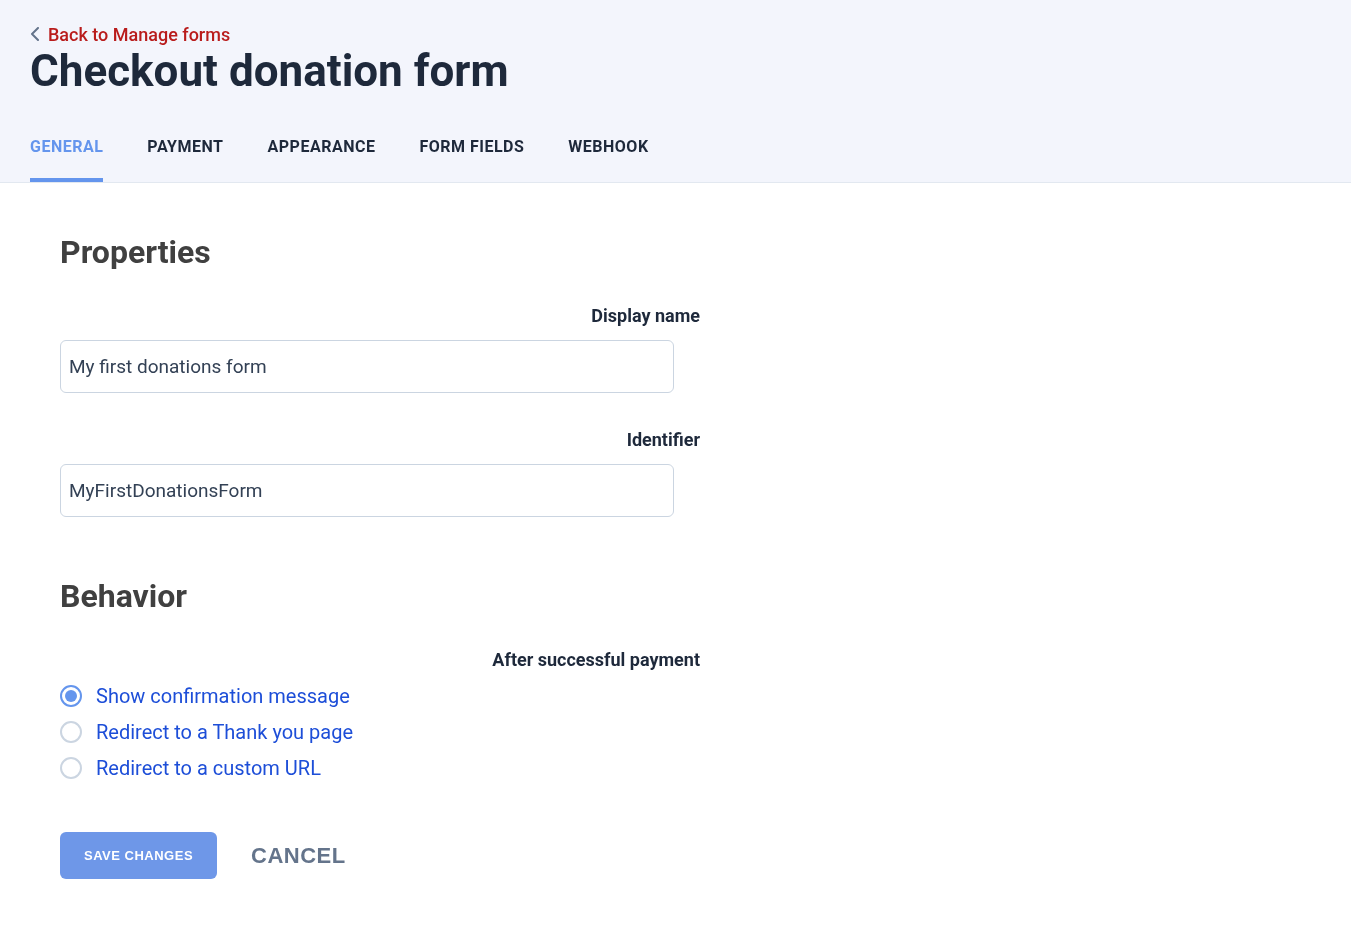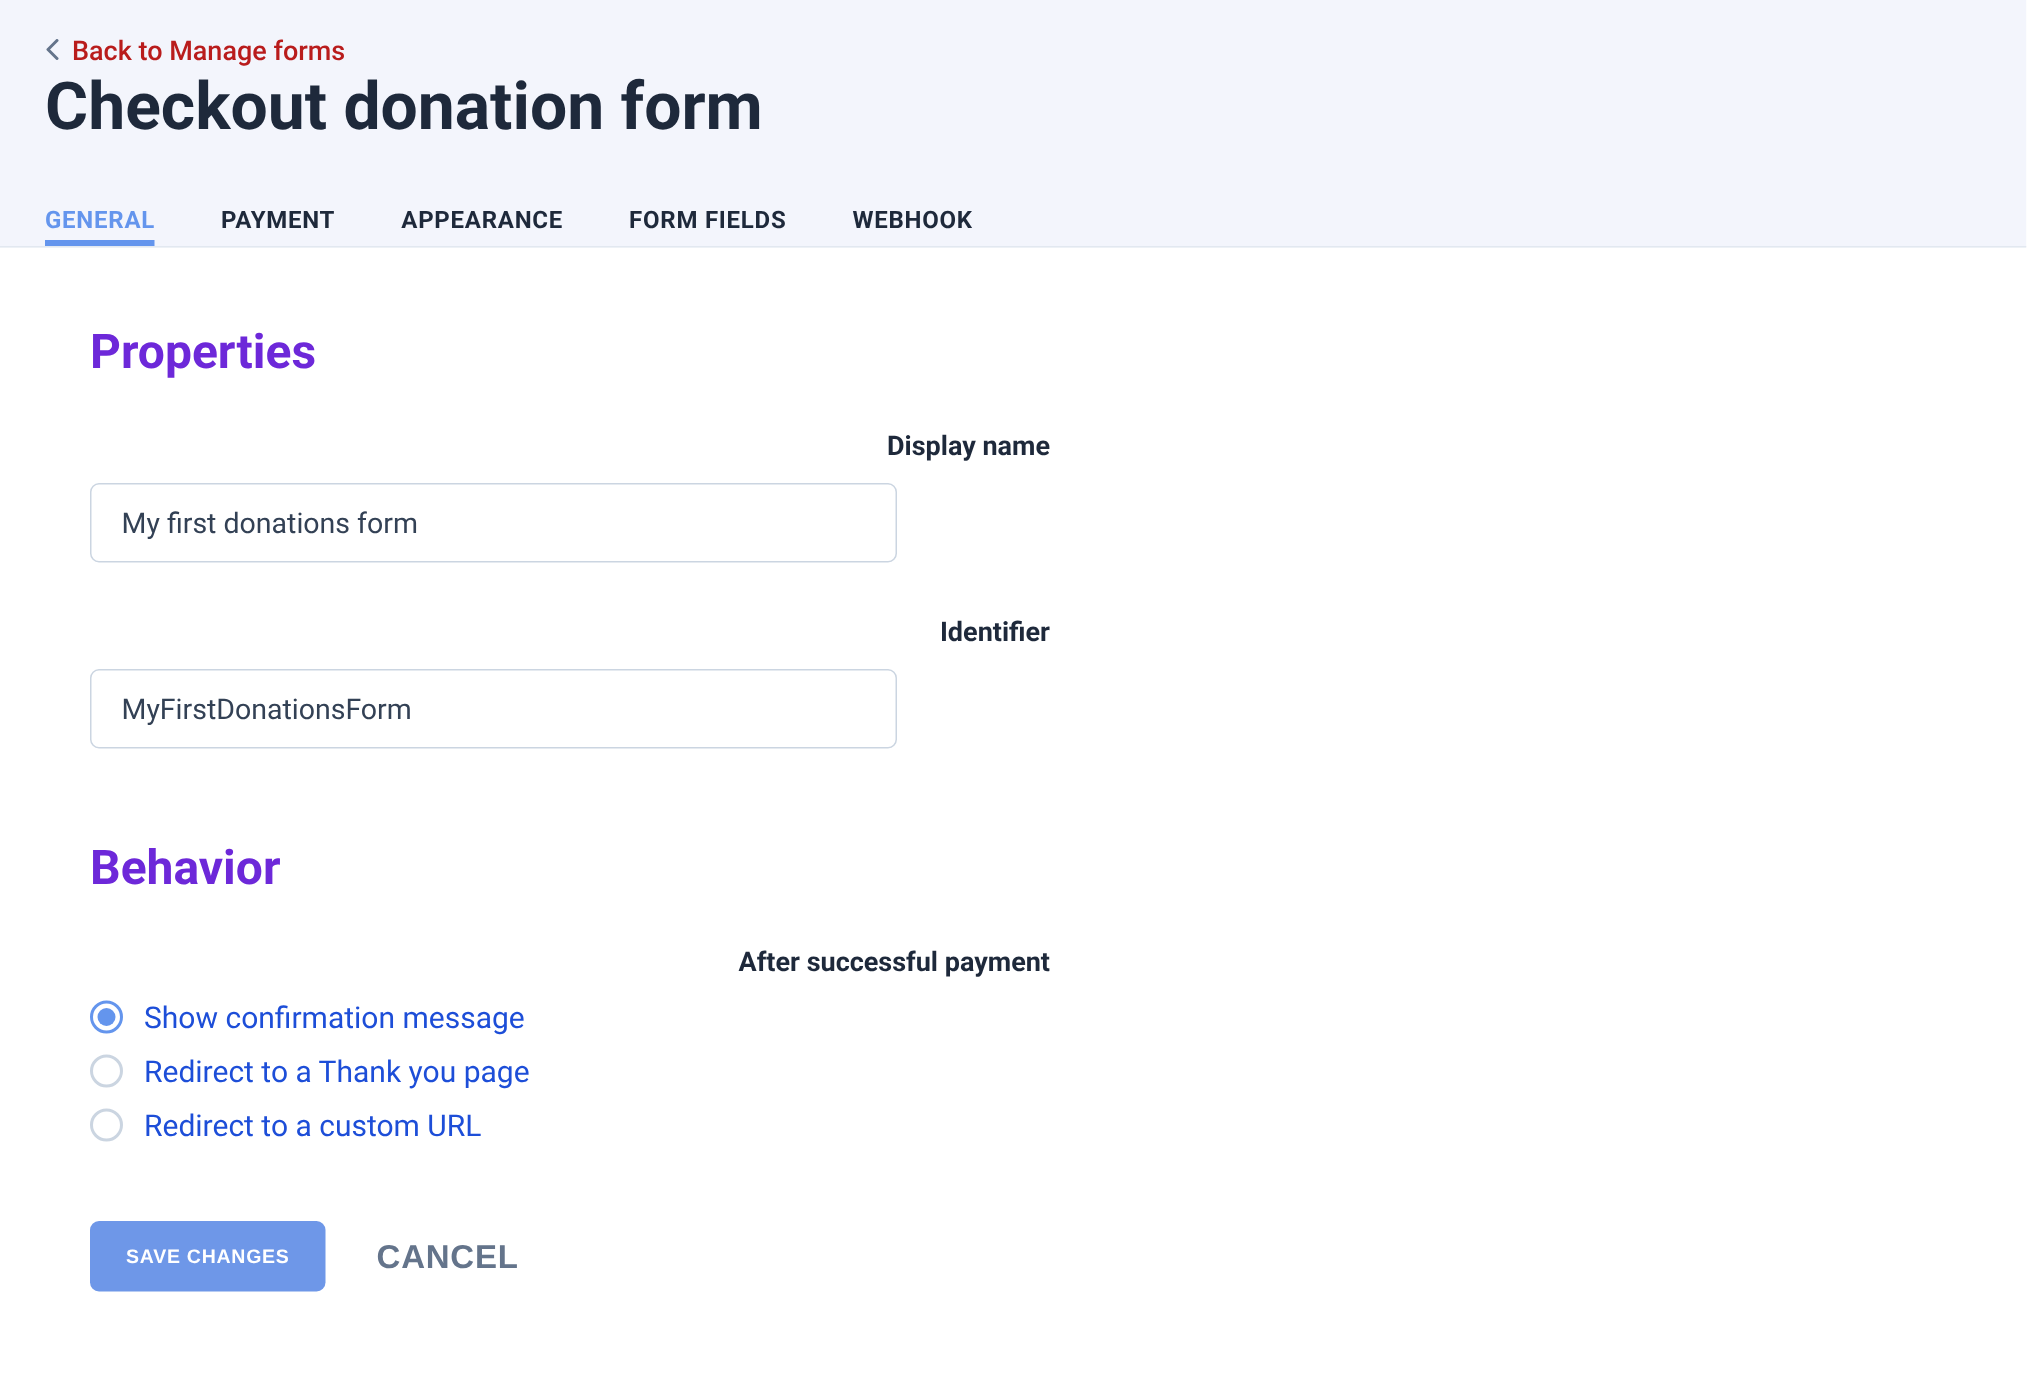--- a/index.html
+++ b/index.html
@@ -46,7 +46,7 @@
       font-weight: 700;
       letter-spacing: 0.5px;
       color: #1e293b;
-      padding-bottom: 4px;
+      padding-bottom: 22px;
       cursor: pointer;
       border-bottom: 4px solid transparent;
       text-transform: uppercase;

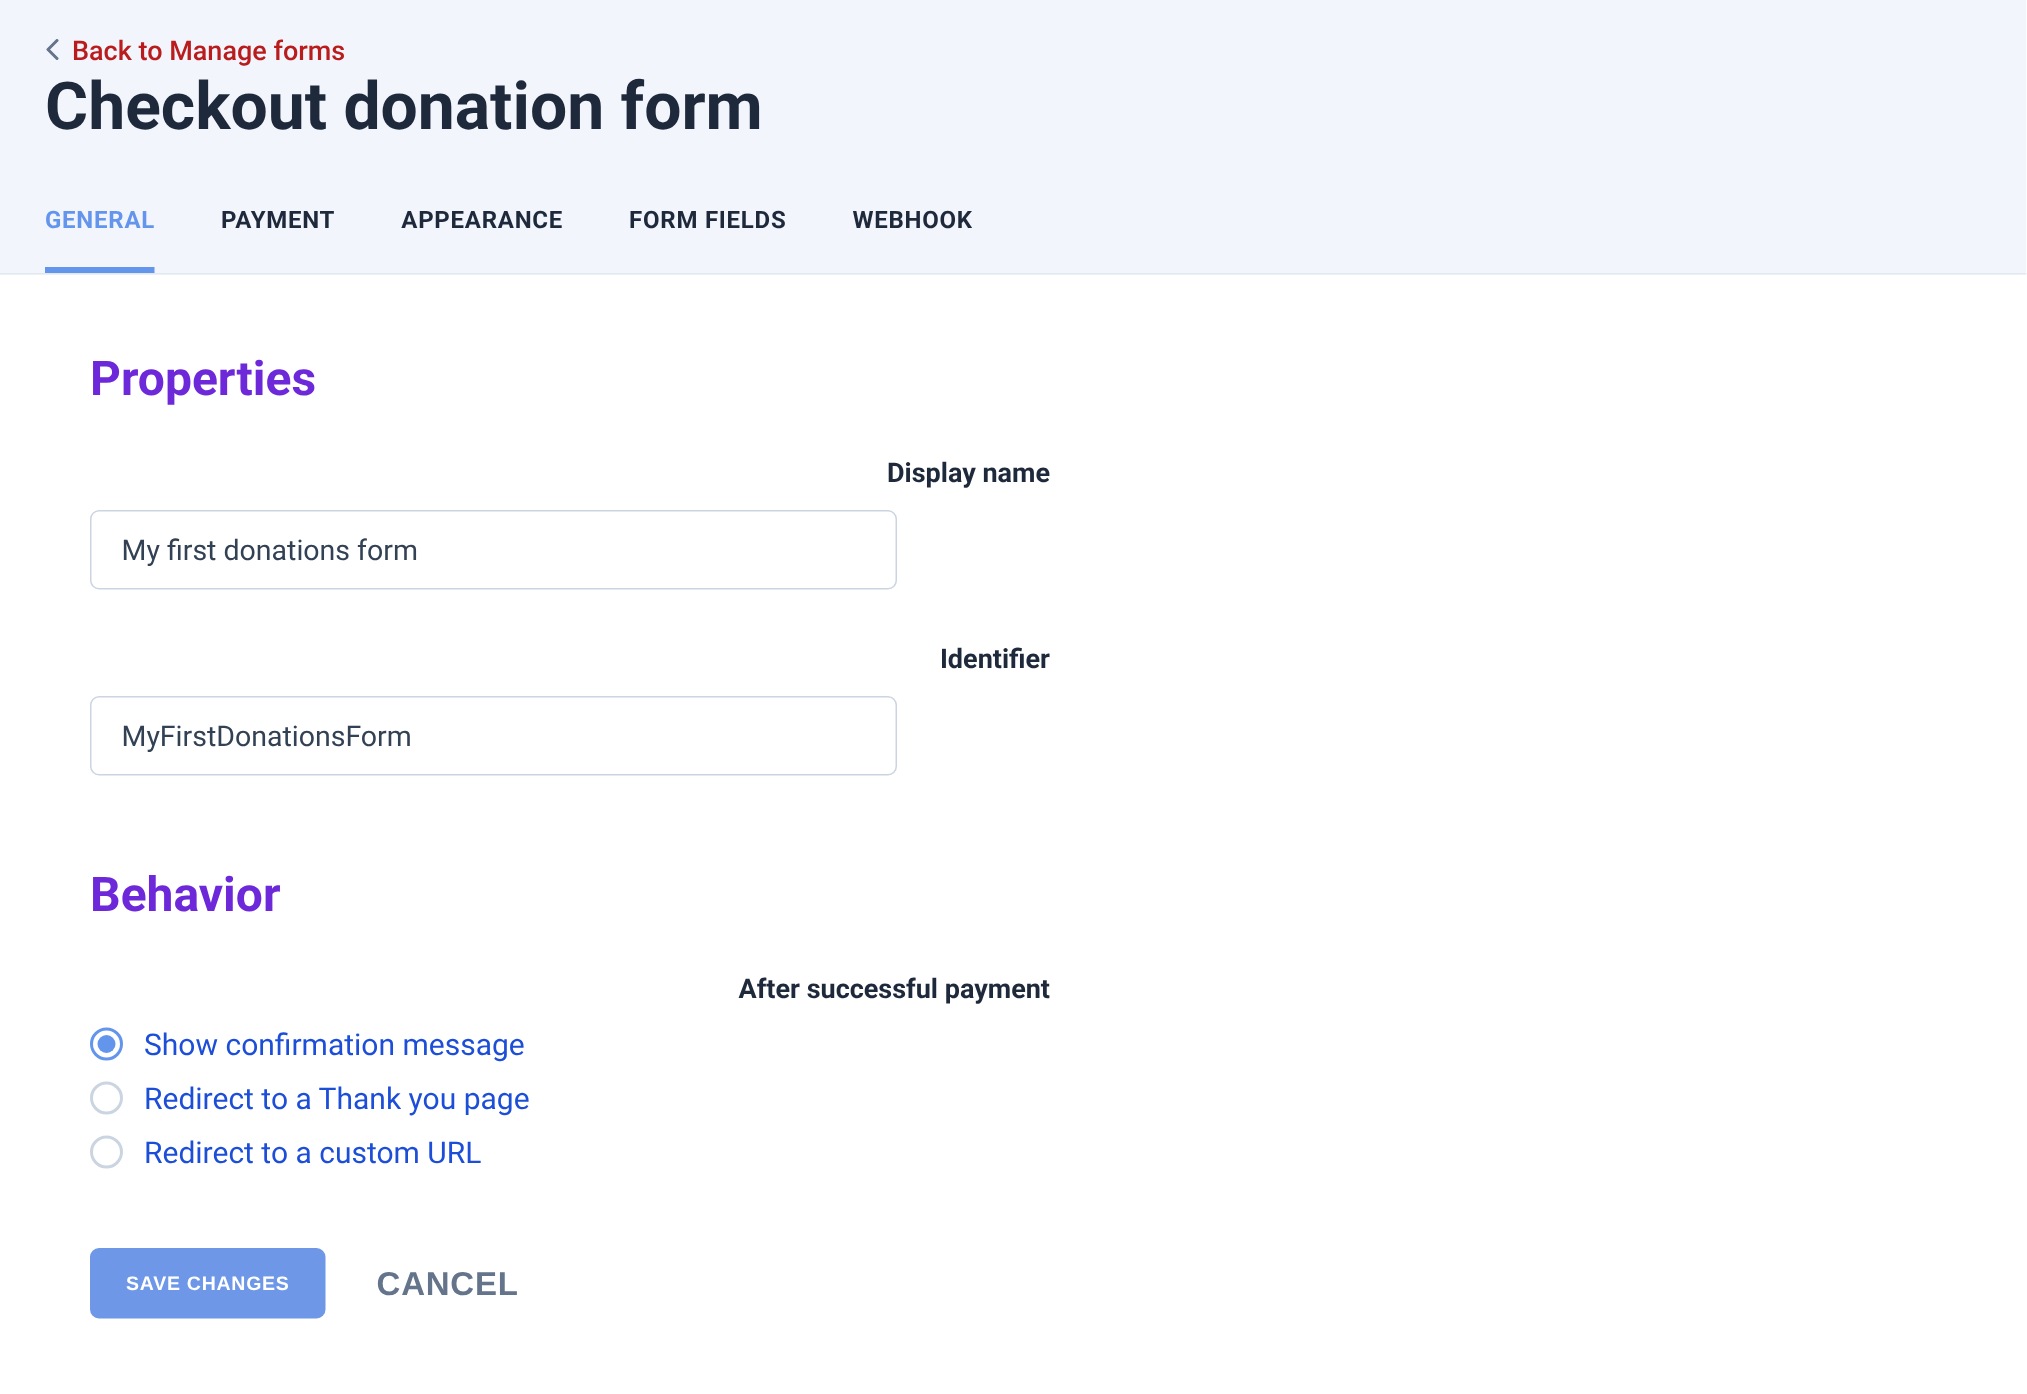--- a/index.html
+++ b/index.html
@@ -62,7 +62,7 @@
     .section-title {
       font-size: 32px;
       font-weight: 700;
-      color: #6d28d9;
+      color: #404040;
       margin-bottom: 34px;
     }
     .field-group {

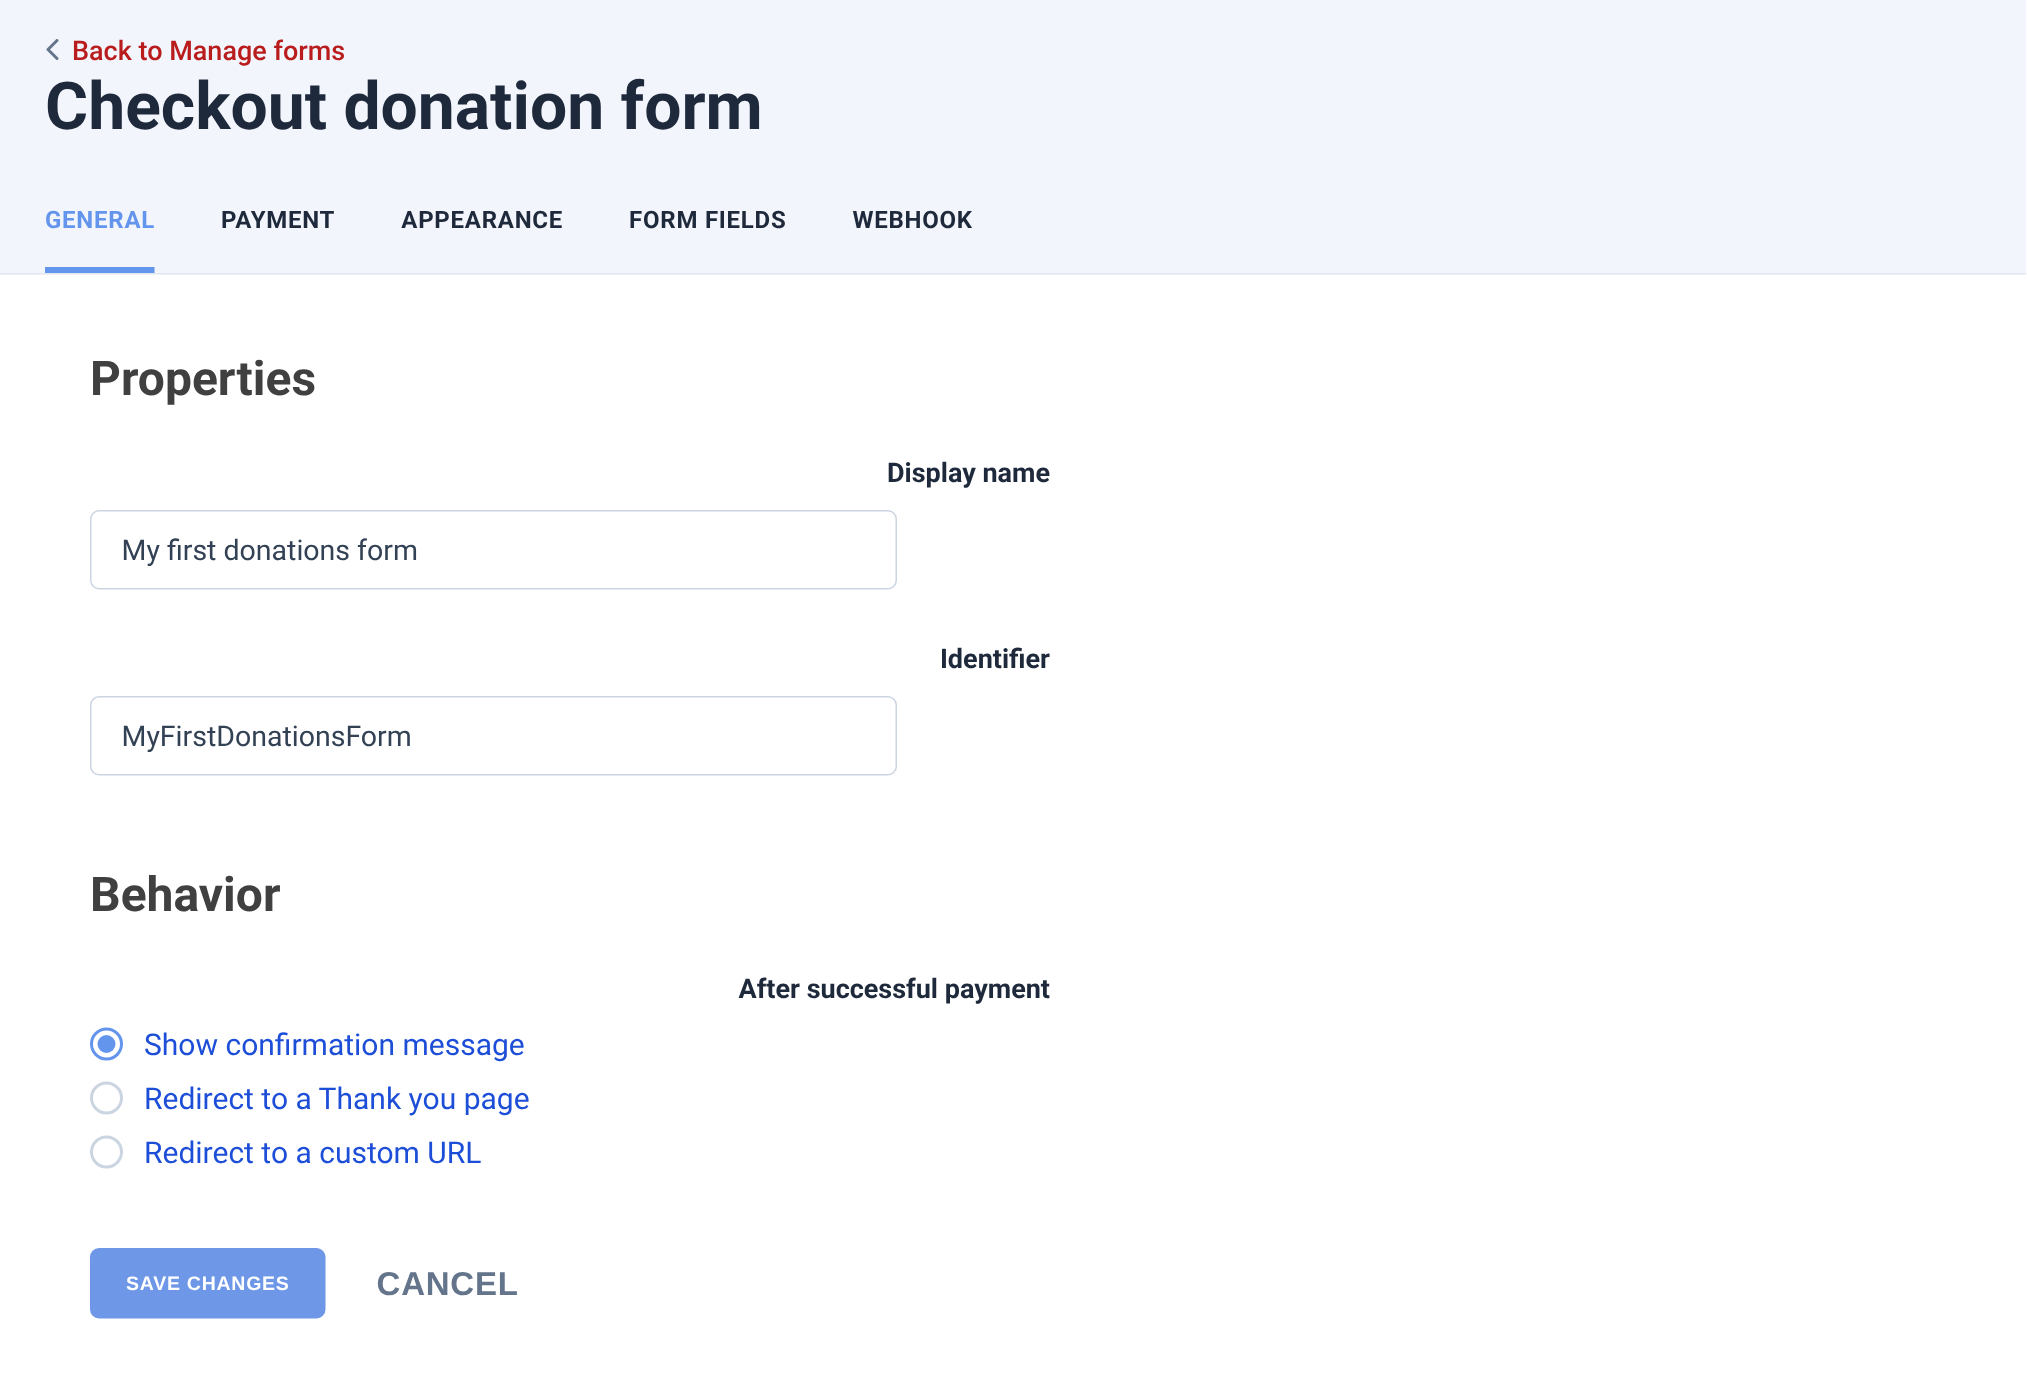--- a/index.html
+++ b/index.html
@@ -77,8 +77,8 @@
       text-align: right;
     }
     .text-input {
-      width: 538px;
-      padding: 14px 20px;
+      width: 614px;
+      padding: 14px 8px;
       font-size: 19px;
       color: #334155;
       border: 1px solid #cbd5e1;

